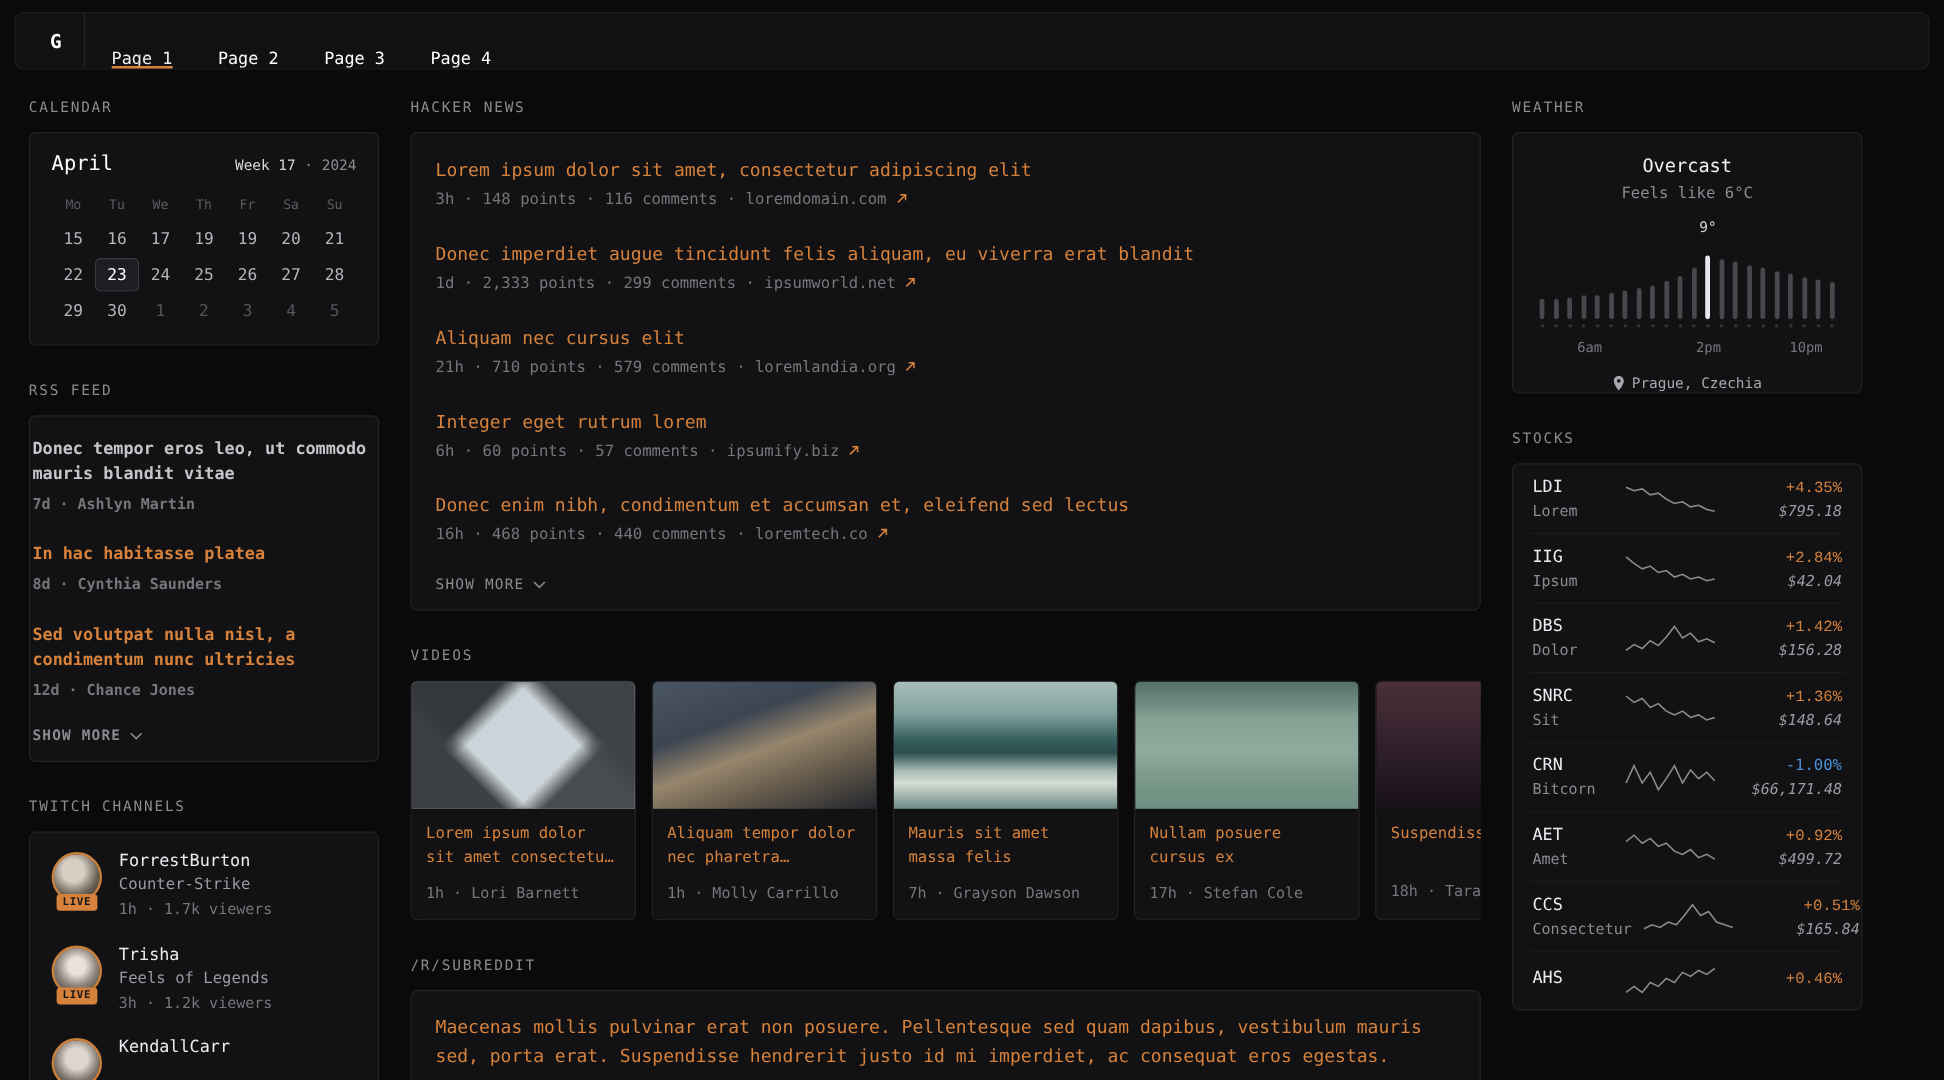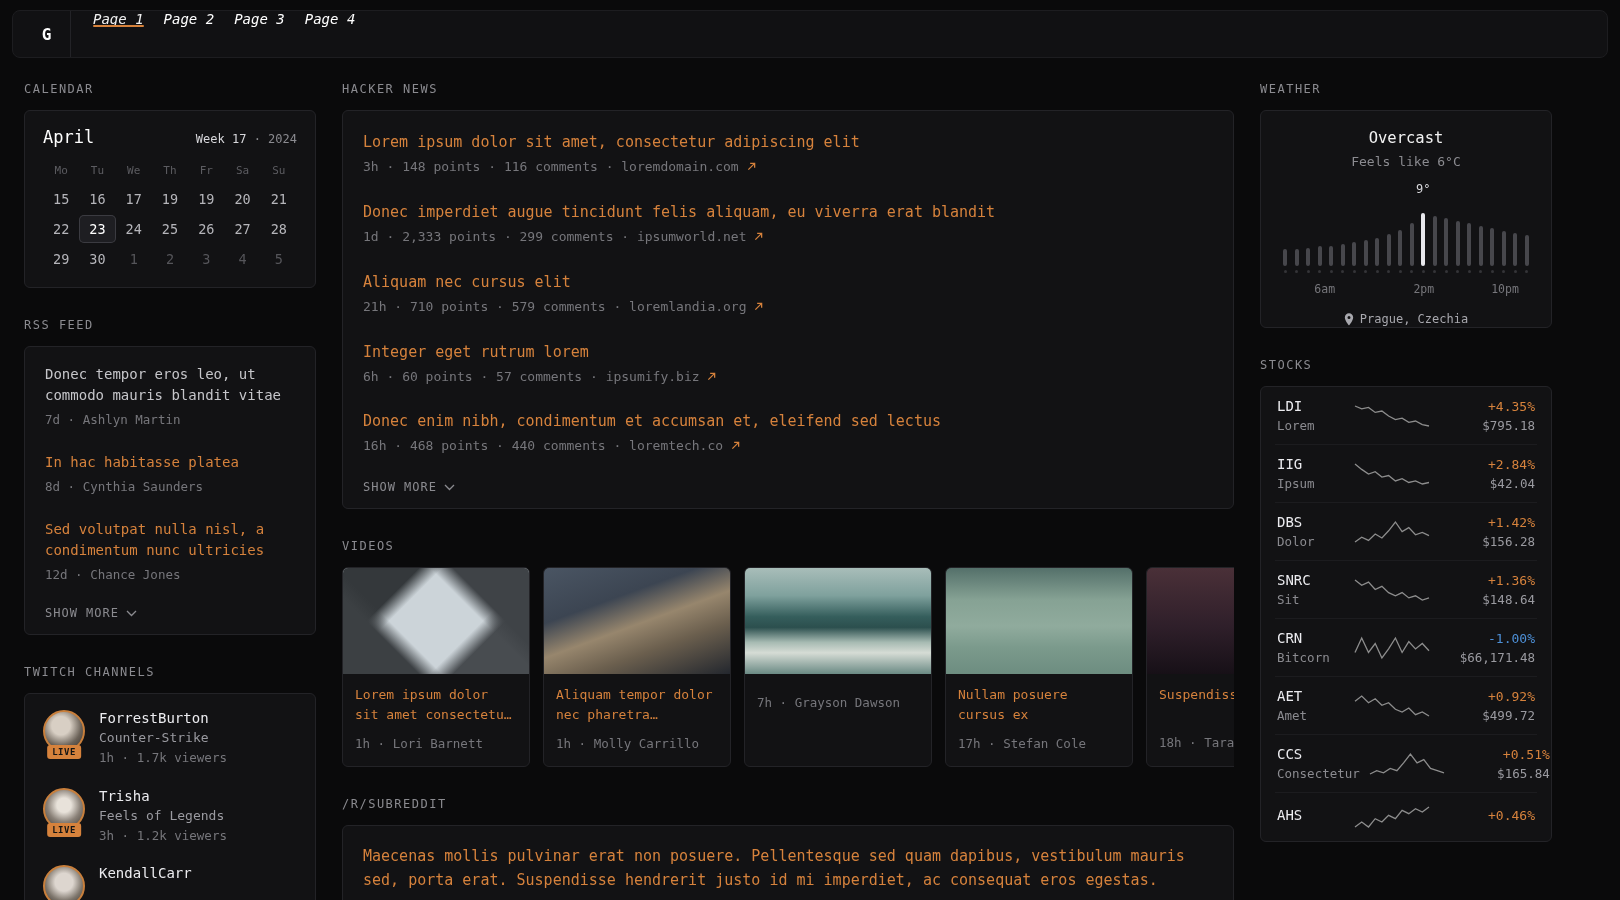--- a/index.html
+++ b/index.html
@@ -26,7 +26,7 @@
     color:#fff; font-size:16px; font-weight:bold;
     border-right:1px solid #232327; margin-right:8px;
   }
-  .tabs{ display:flex; gap:20px; align-items:flex-start; padding:0 14px;font-style:italic; }
+  .tabs{ display:flex; gap:38px; align-items:flex-end; padding:0 14px; }
   .tab{ display:flex; align-items:center; color:#ffffff; position:relative; font-size:14px; }
   .tab.active{ color:#f2f2f2; }
   .tab.active::after{

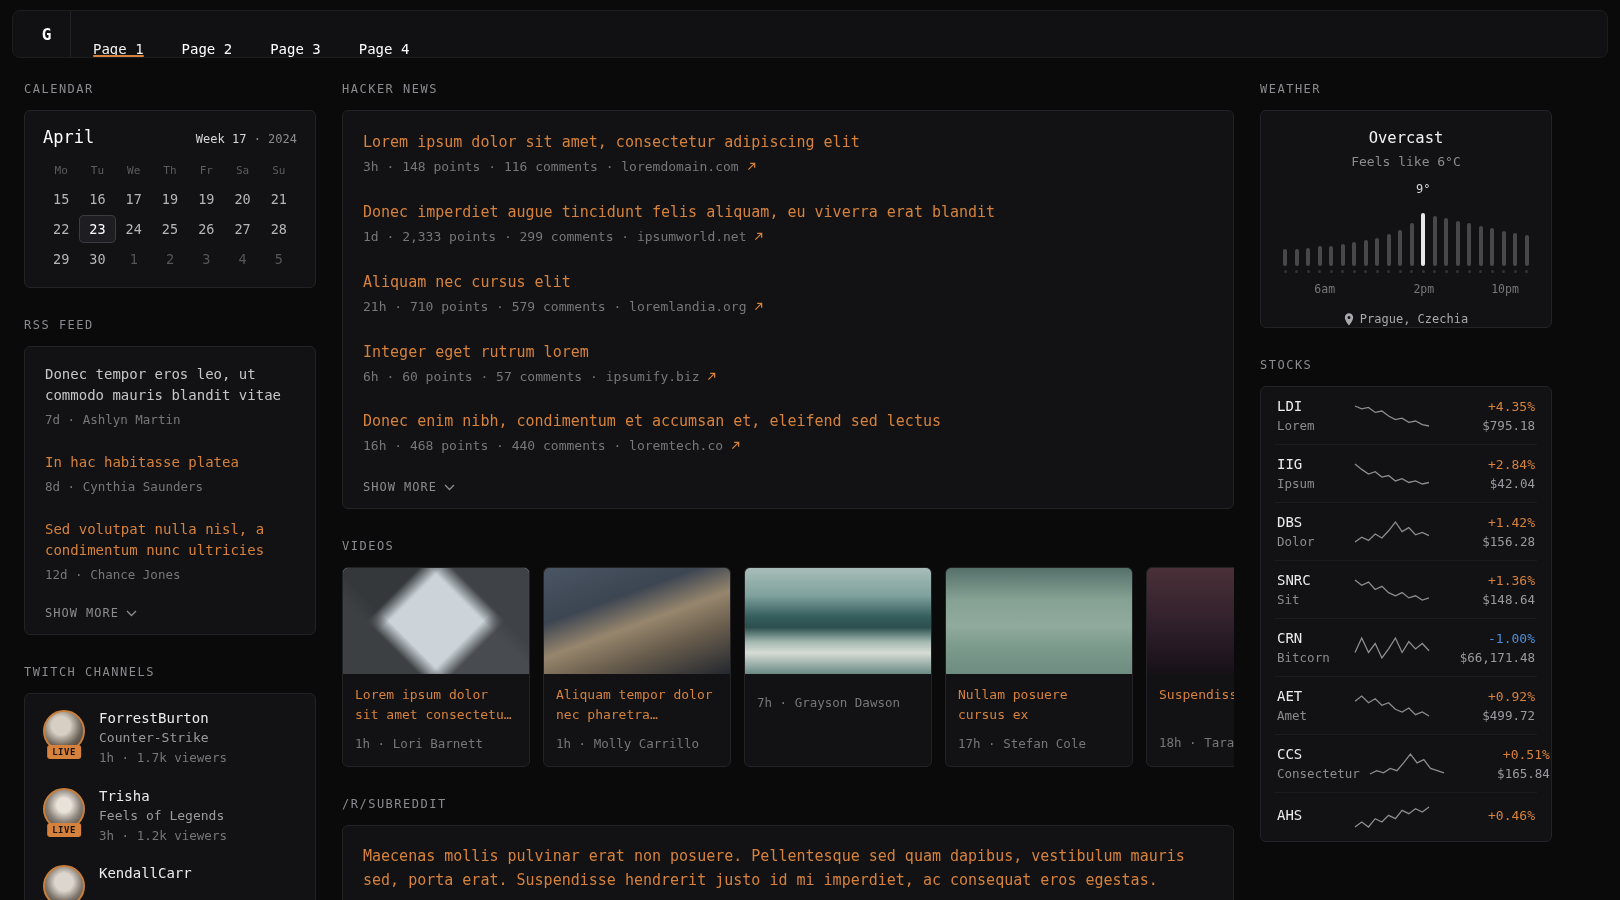--- a/index.html
+++ b/index.html
@@ -67,7 +67,7 @@
   .cal-day.sel{ background:#1e1e22; box-shadow:inset 0 0 0 1px #3b3b41; color:#fff; }
 
   
-  .rss-card{ padding:4px 20px 0; }
+  .rss-card{ padding:4px 2px 0;font-weight:bold; }
   .rss-item{ padding:13px 0 10px; }
   .rss-title{ color:var(--accent); font-size:14px; line-height:1.5; }
   .rss-title.muted{ color:#c6c6ca; }

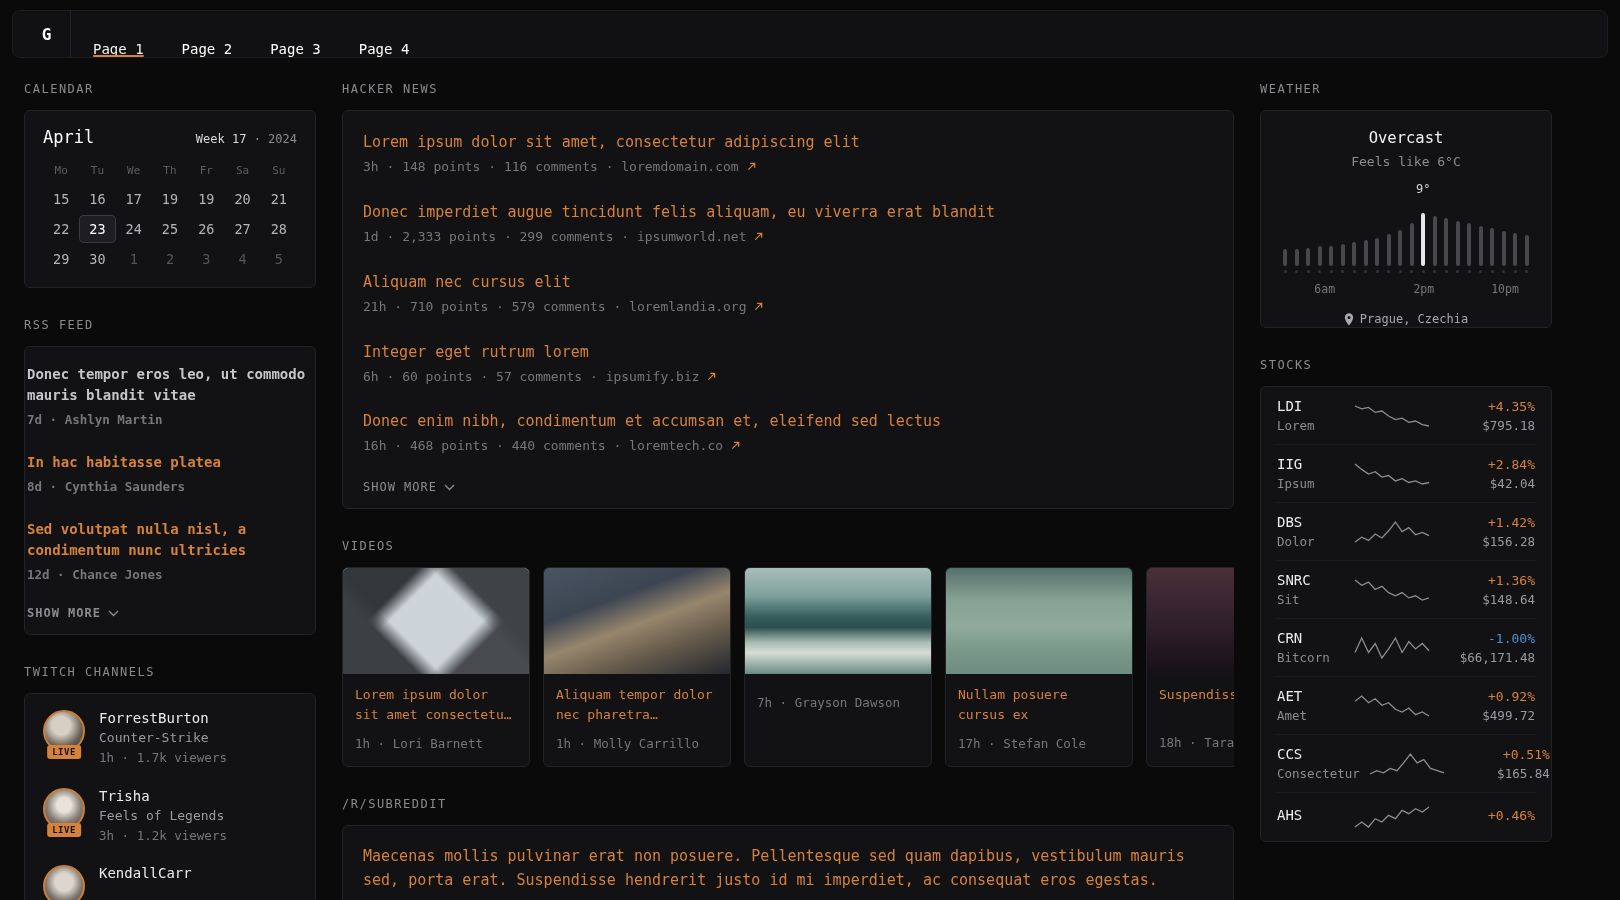--- a/index.html
+++ b/index.html
@@ -148,7 +148,7 @@
   .s-name{ color:#8b8b90; font-size:12.5px; margin-top:4px; }
   .s-spark svg{ display:block; }
   .s-change{ font-size:13px; text-align:right; }
-  .s-change.pos{ color:var(--accent); }
+  .s-change.pos{ color:var(--accent);font-family:Liberation Mono, monospace; }
   .s-change.neg{ color:var(--neg); }
   .s-price{ color:var(--muted); font-size:12.5px; margin-top:4px; text-align:right; }
 </style>

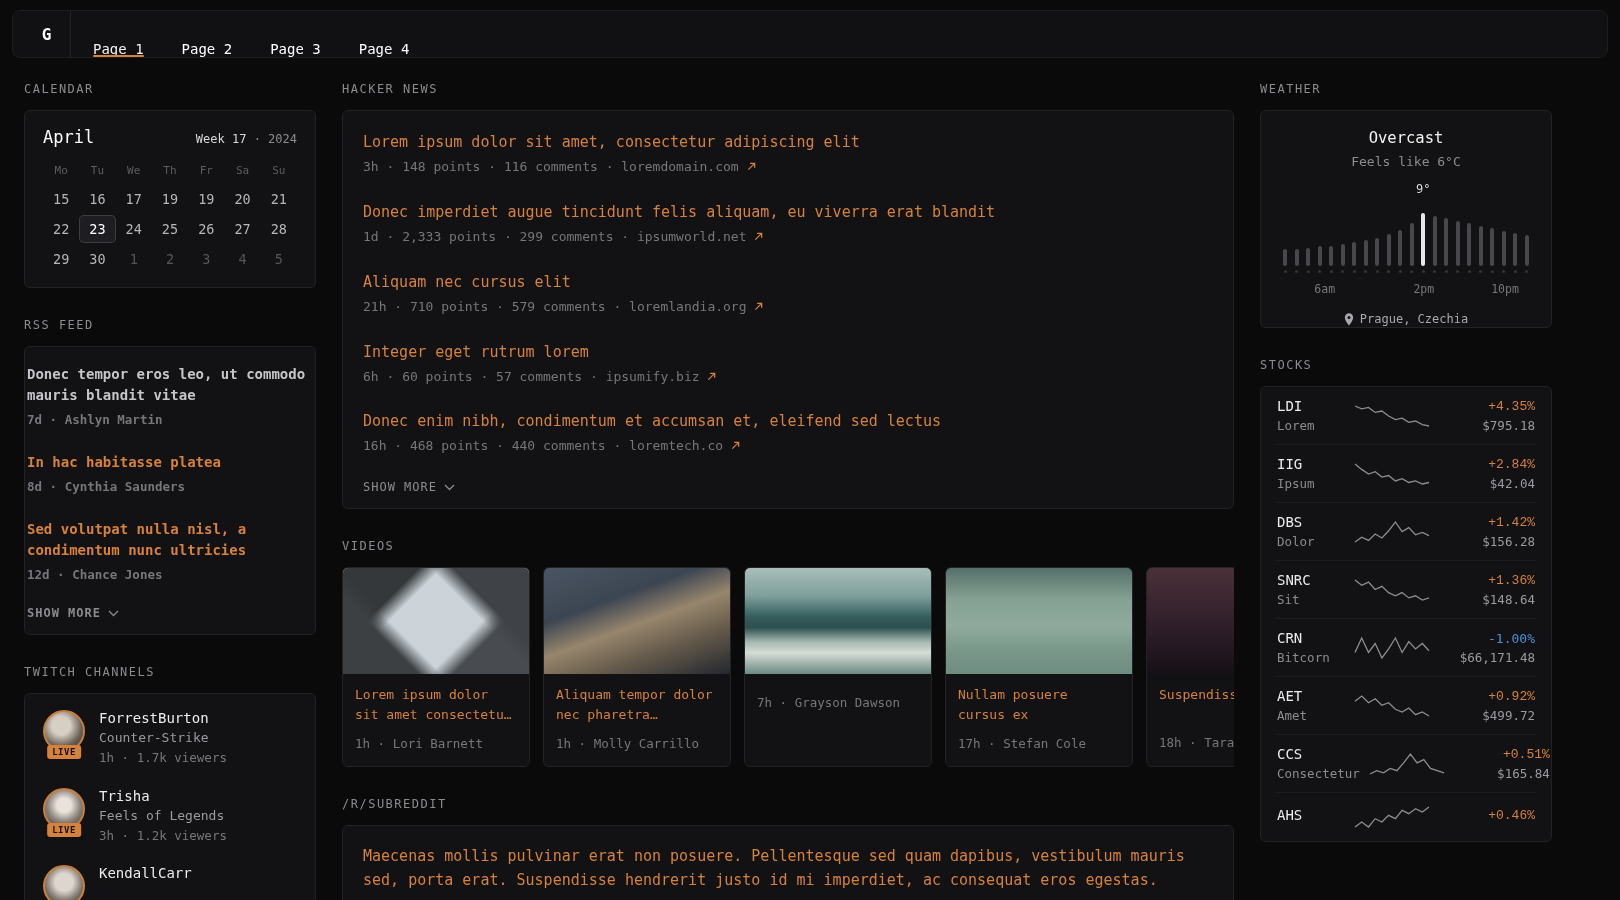--- a/index.html
+++ b/index.html
@@ -150,7 +150,7 @@
   .s-change{ font-size:13px; text-align:right; }
   .s-change.pos{ color:var(--accent);font-family:Liberation Mono, monospace; }
   .s-change.neg{ color:var(--neg); }
-  .s-price{ color:var(--muted); font-size:12.5px; margin-top:4px; text-align:right; }
+  .s-price{ color:var(--muted); font-size:12.5px; margin-top:4px; text-align:right;font-style:italic; }
 </style>
 </head>
 <body>

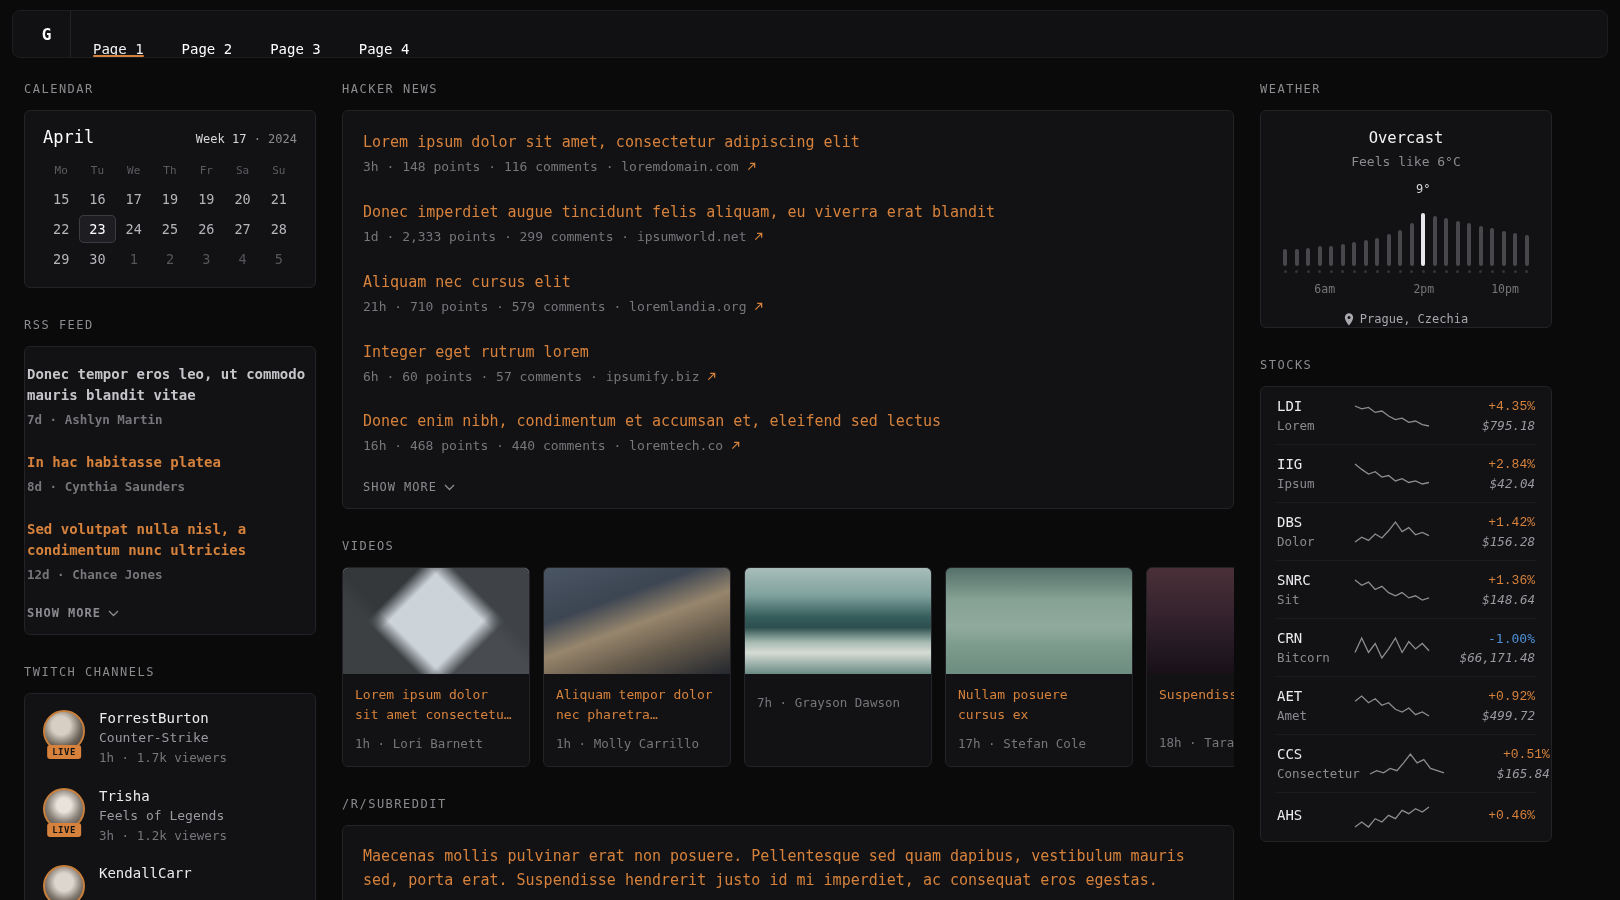--- a/index.html
+++ b/index.html
@@ -346,6 +346,7 @@
             <div class="video-card" data-interactable="true">
               <div class="thumb thumb-2" data-interactable="true"></div>
               <div class="vbody" data-interactable="false">
+                <div class="vtitle" data-interactable="true">Mauris sit amet massa felis</div>
                 <div class="meta" data-interactable="false">7h · Grayson Dawson</div>
               </div>
             </div>

